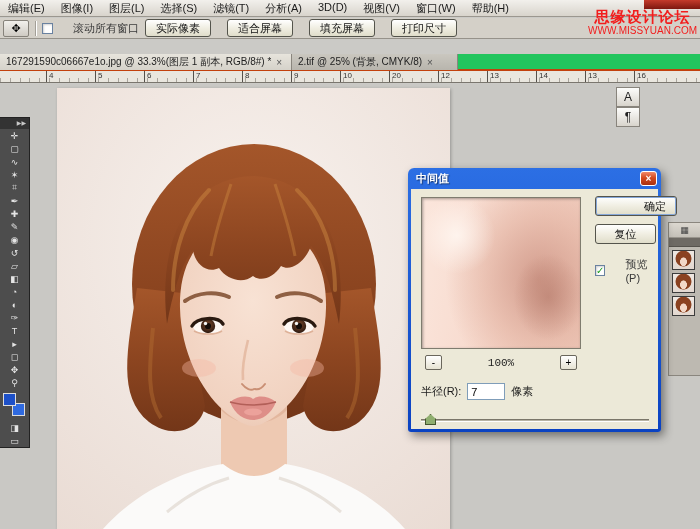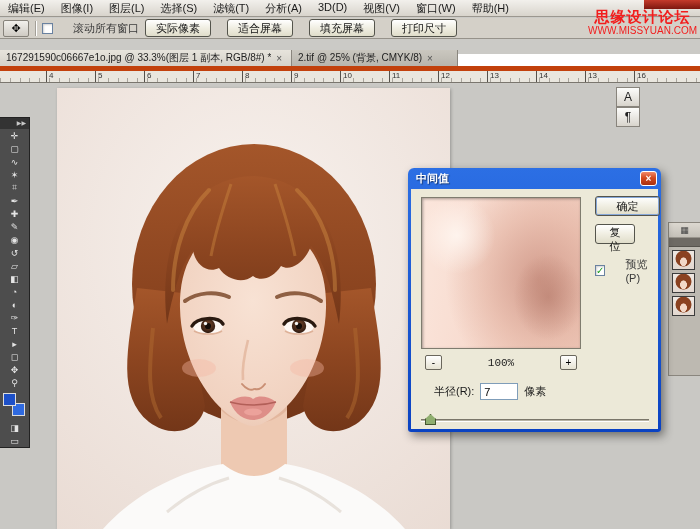--- a/index.html
+++ b/index.html
@@ -63,8 +63,8 @@
   
   .tabbar {
     position: absolute; left: 0; top: 54px; width: 100%; height: 17px;
-    background: #ffffff; border-bottom: 5px solid #c2410c;
-    display: flex; align-items: flex-end;
+    background: #22c55e; border-bottom: 2px solid #c2410c;
+    display: flex; 
   }
   .tab {
     height: 16px; display: flex; align-items: center; gap: 4px;

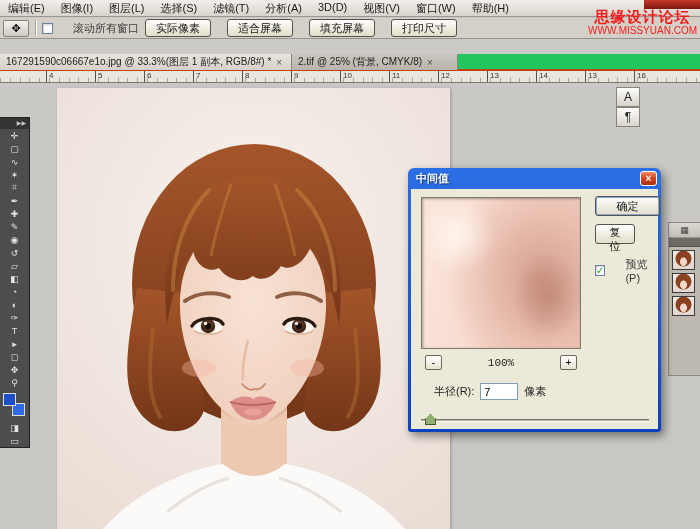--- a/index.html
+++ b/index.html
@@ -258,7 +258,7 @@
         <span class="ruler-num">8</span>
         <span class="ruler-num">9</span>
         <span class="ruler-num">10</span>
-        <span class="ruler-num">11</span>
+        <span class="ruler-num">20</span>
         <span class="ruler-num">12</span>
         <span class="ruler-num">13</span>
         <span class="ruler-num">14</span>

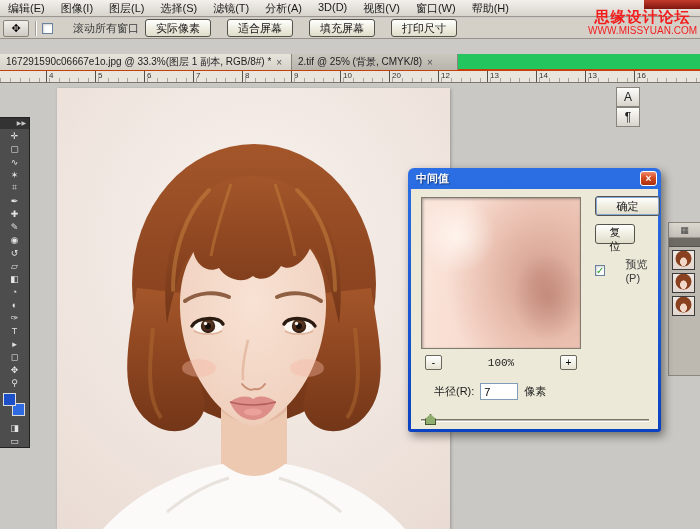--- a/index.html
+++ b/index.html
@@ -151,7 +151,7 @@
   .zoom-out { left: 14px; top: 166px; }
   .zoom-in { left: 149px; top: 166px; }
   .zoom-val { position: absolute; left: 40px; top: 168px; width: 100px; text-align: center; font-size: 11px; color: #222; font-family: Liberation Mono, monospace; }
-  .ok { position: absolute; left: 184px; top: 7px; width: 65px; height: 20px; box-shadow: inset 0 0 0 1px #86a7d8; }
+  .ok { position: absolute; left: 184px; top: 7px; width: 82px; height: 20px; box-shadow: inset 0 0 0 1px #86a7d8; text-align: right; }
   .reset { position: absolute; left: 184px; top: 35px; width: 40px; height: 20px; }
   .preview-chk { position: absolute; left: 184px; top: 68px; }
   .radius-row { position: absolute; left: 23px; top: 194px; display: flex; align-items: center; gap: 6px; font-size: 11px; }

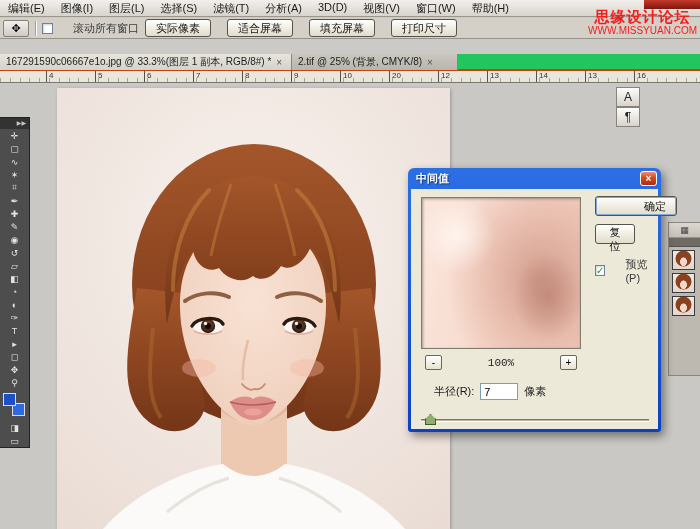--- a/index.html
+++ b/index.html
@@ -152,7 +152,7 @@
   .zoom-in { left: 149px; top: 166px; }
   .zoom-val { position: absolute; left: 40px; top: 168px; width: 100px; text-align: center; font-size: 11px; color: #222; font-family: Liberation Mono, monospace; }
   .ok { position: absolute; left: 184px; top: 7px; width: 82px; height: 20px; box-shadow: inset 0 0 0 1px #86a7d8; text-align: right; }
-  .reset { position: absolute; left: 184px; top: 35px; width: 40px; height: 20px; }
+  .reset { position: absolute; left: 184px; top: 35px; width: 61px; height: 20px; }
   .preview-chk { position: absolute; left: 184px; top: 68px; }
   .radius-row { position: absolute; left: 23px; top: 194px; display: flex; align-items: center; gap: 6px; font-size: 11px; }
   .radius-input {

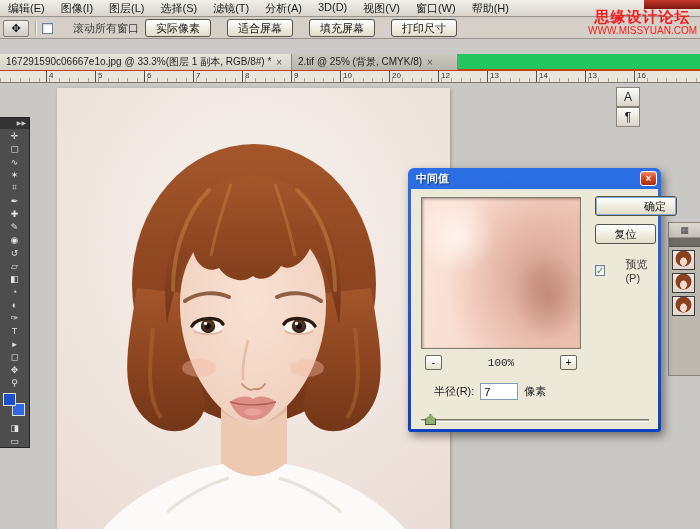--- a/index.html
+++ b/index.html
@@ -154,7 +154,7 @@
   .ok { position: absolute; left: 184px; top: 7px; width: 82px; height: 20px; box-shadow: inset 0 0 0 1px #86a7d8; text-align: right; }
   .reset { position: absolute; left: 184px; top: 35px; width: 61px; height: 20px; }
   .preview-chk { position: absolute; left: 184px; top: 68px; }
-  .radius-row { position: absolute; left: 23px; top: 194px; display: flex; align-items: center; gap: 6px; font-size: 11px; }
+  .radius-row { position: absolute; left: 10px; top: 194px; display: flex; align-items: center; gap: 6px; font-size: 11px; }
   .radius-input {
     width: 38px; height: 17px; border: 1px solid #7f9db9;
     font-size: 11px; padding: 0 3px; font-family: inherit;

